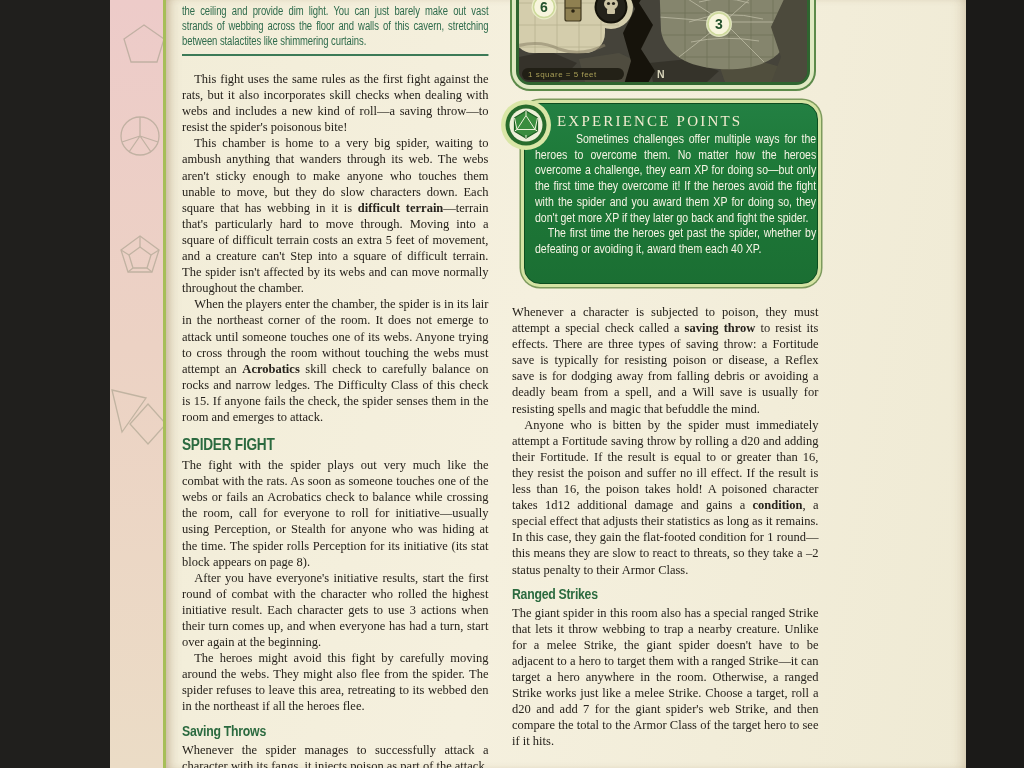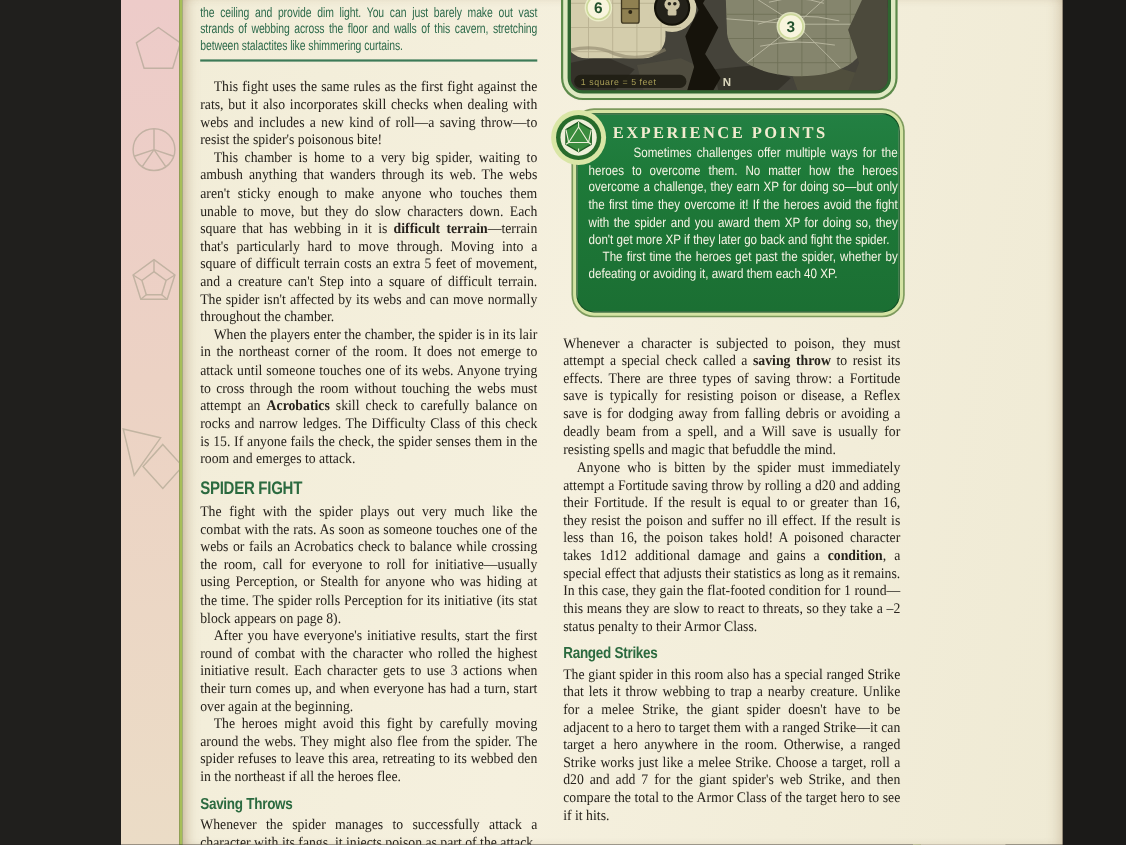--- a/index.html
+++ b/index.html
@@ -41,7 +41,7 @@
        border:1px solid #0c4d1f;
        box-shadow:0 0 0 3px #d4e3a3, 0 0 0 4.5px #7d9a5d;}
   .xp-title{position:absolute;left:32px;top:9px;font-family:"Liberation Serif","DejaVu Serif",serif;
-       font-weight:bold;font-size:15px;letter-spacing:2.2px;color:#f2ecd0;white-space:nowrap;}
+       font-weight:normal;font-size:15px;letter-spacing:2.2px;color:#f2ecd0;white-space:nowrap;}
   .xp-text{position:absolute;left:10px;top:28px;width:330px;transform:scaleX(.852);transform-origin:0 0;
        font-family:"Liberation Sans","DejaVu Sans",sans-serif;font-size:12.4px;line-height:15.7px;
        color:#f6f4e4;text-align:justify;}

